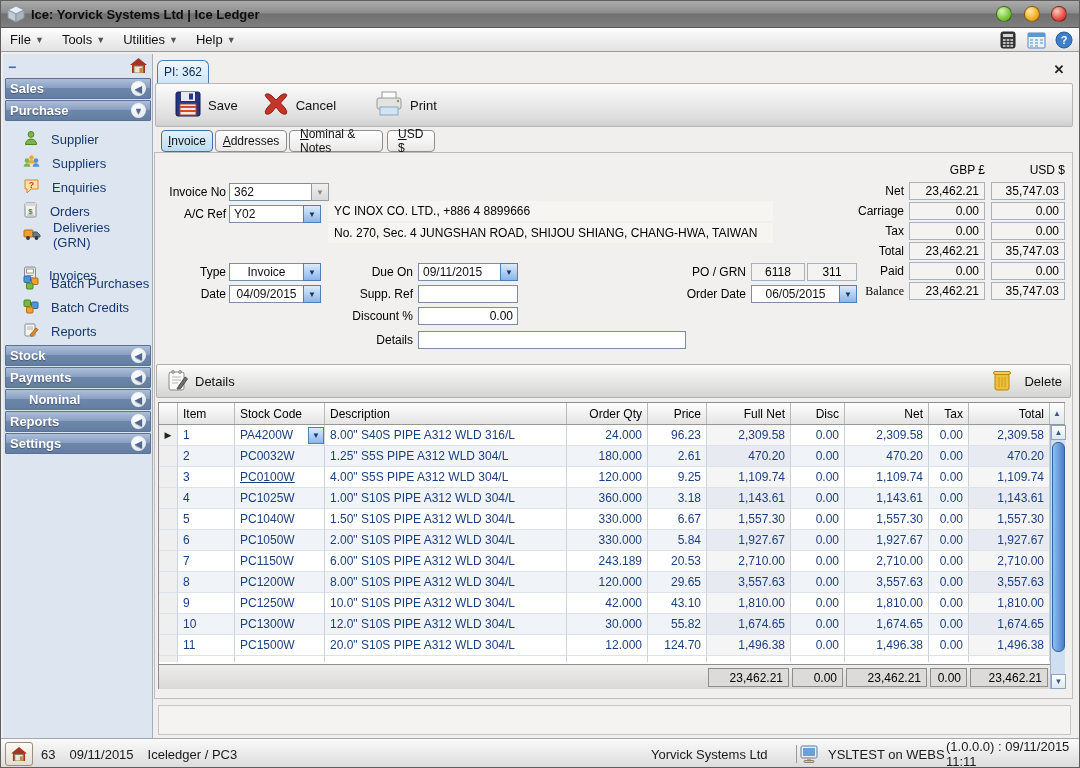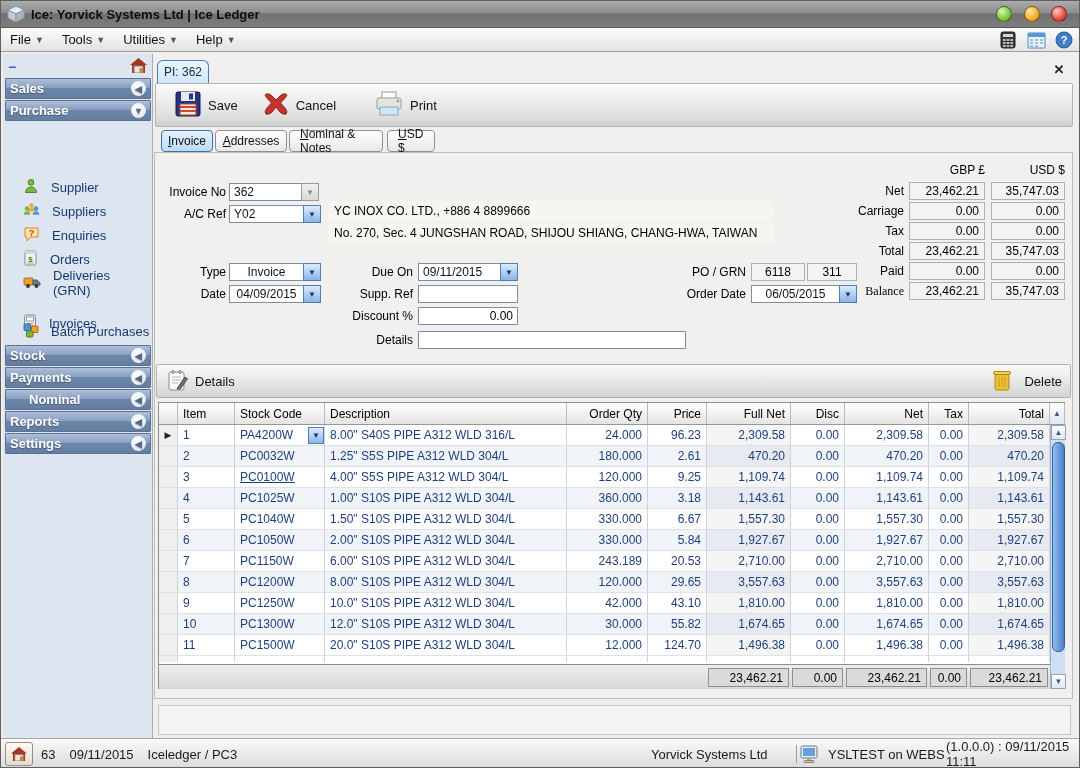--- a/index.html
+++ b/index.html
@@ -38,7 +38,7 @@
   .sec .circ { width:15px; height:15px; border-radius:50%; background:radial-gradient(circle at 40% 35%, #ffffff,#dbe4ef);
     color:#51688e; font-size:9px; display:flex; align-items:center; justify-content:center; }
   .side-item { left:4px; width:146px; height:24px; display:flex; align-items:center; gap:12px; padding-left:18px;
-    color:#16386e; font-size:13px; cursor:default;margin-top:48px; }
+    color:#16386e; font-size:13px; cursor:default; }
   .side-item svg { flex:0 0 auto; }
 
   

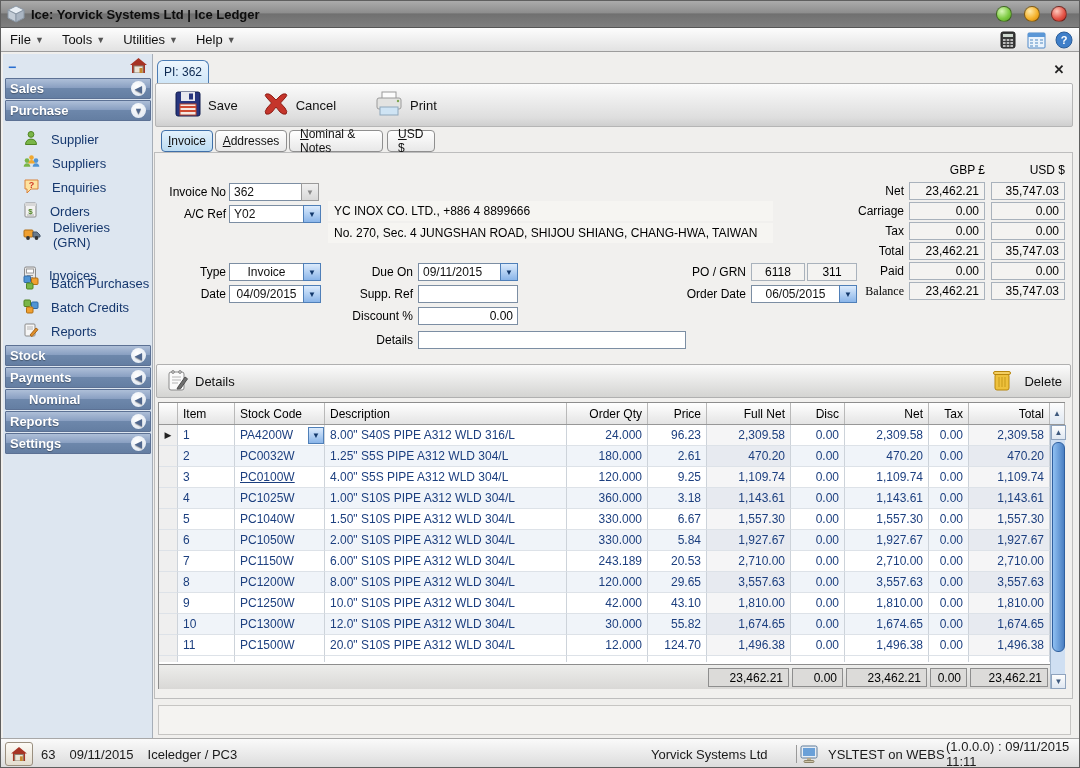--- a/index.html
+++ b/index.html
@@ -390,7 +390,7 @@
     </div>
 
   <div class="flabel" style="left:160px;top:183px;width:65px;">Invoice No</div>
-  <div class="combo" style="left:228px;top:182px;width:90px;">
+  <div class="combo" style="left:228px;top:182px;width:100px;">
     <span class="ctext">362</span>
     <span class="cbtn dis">▼</span>
   </div>

